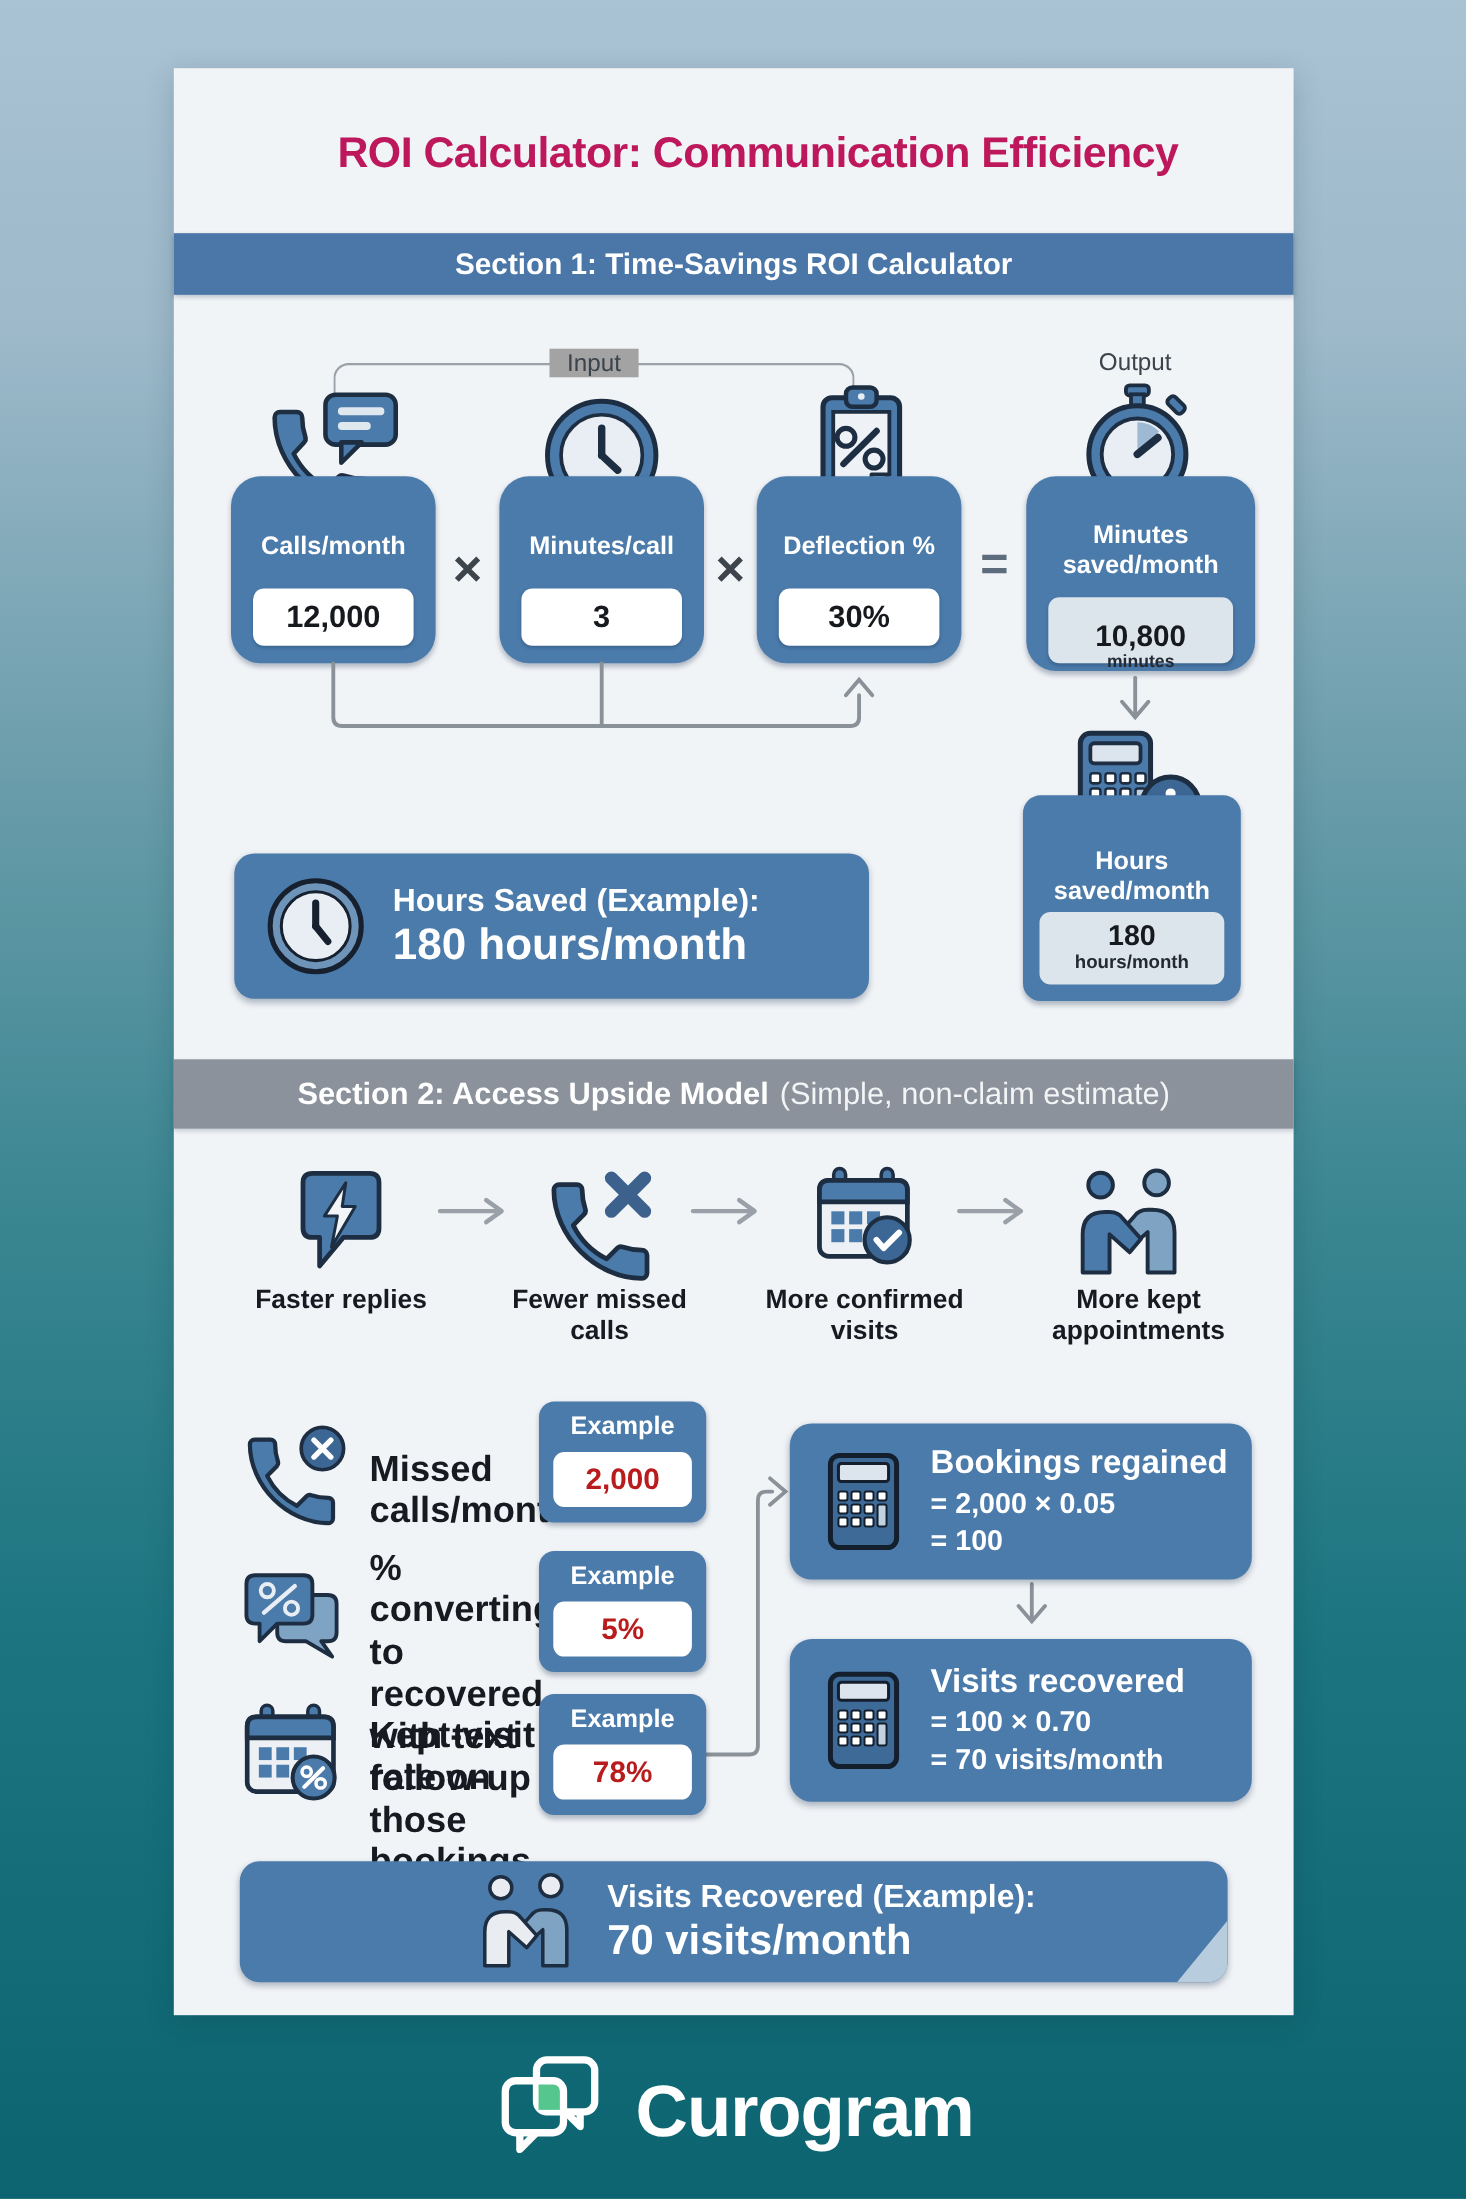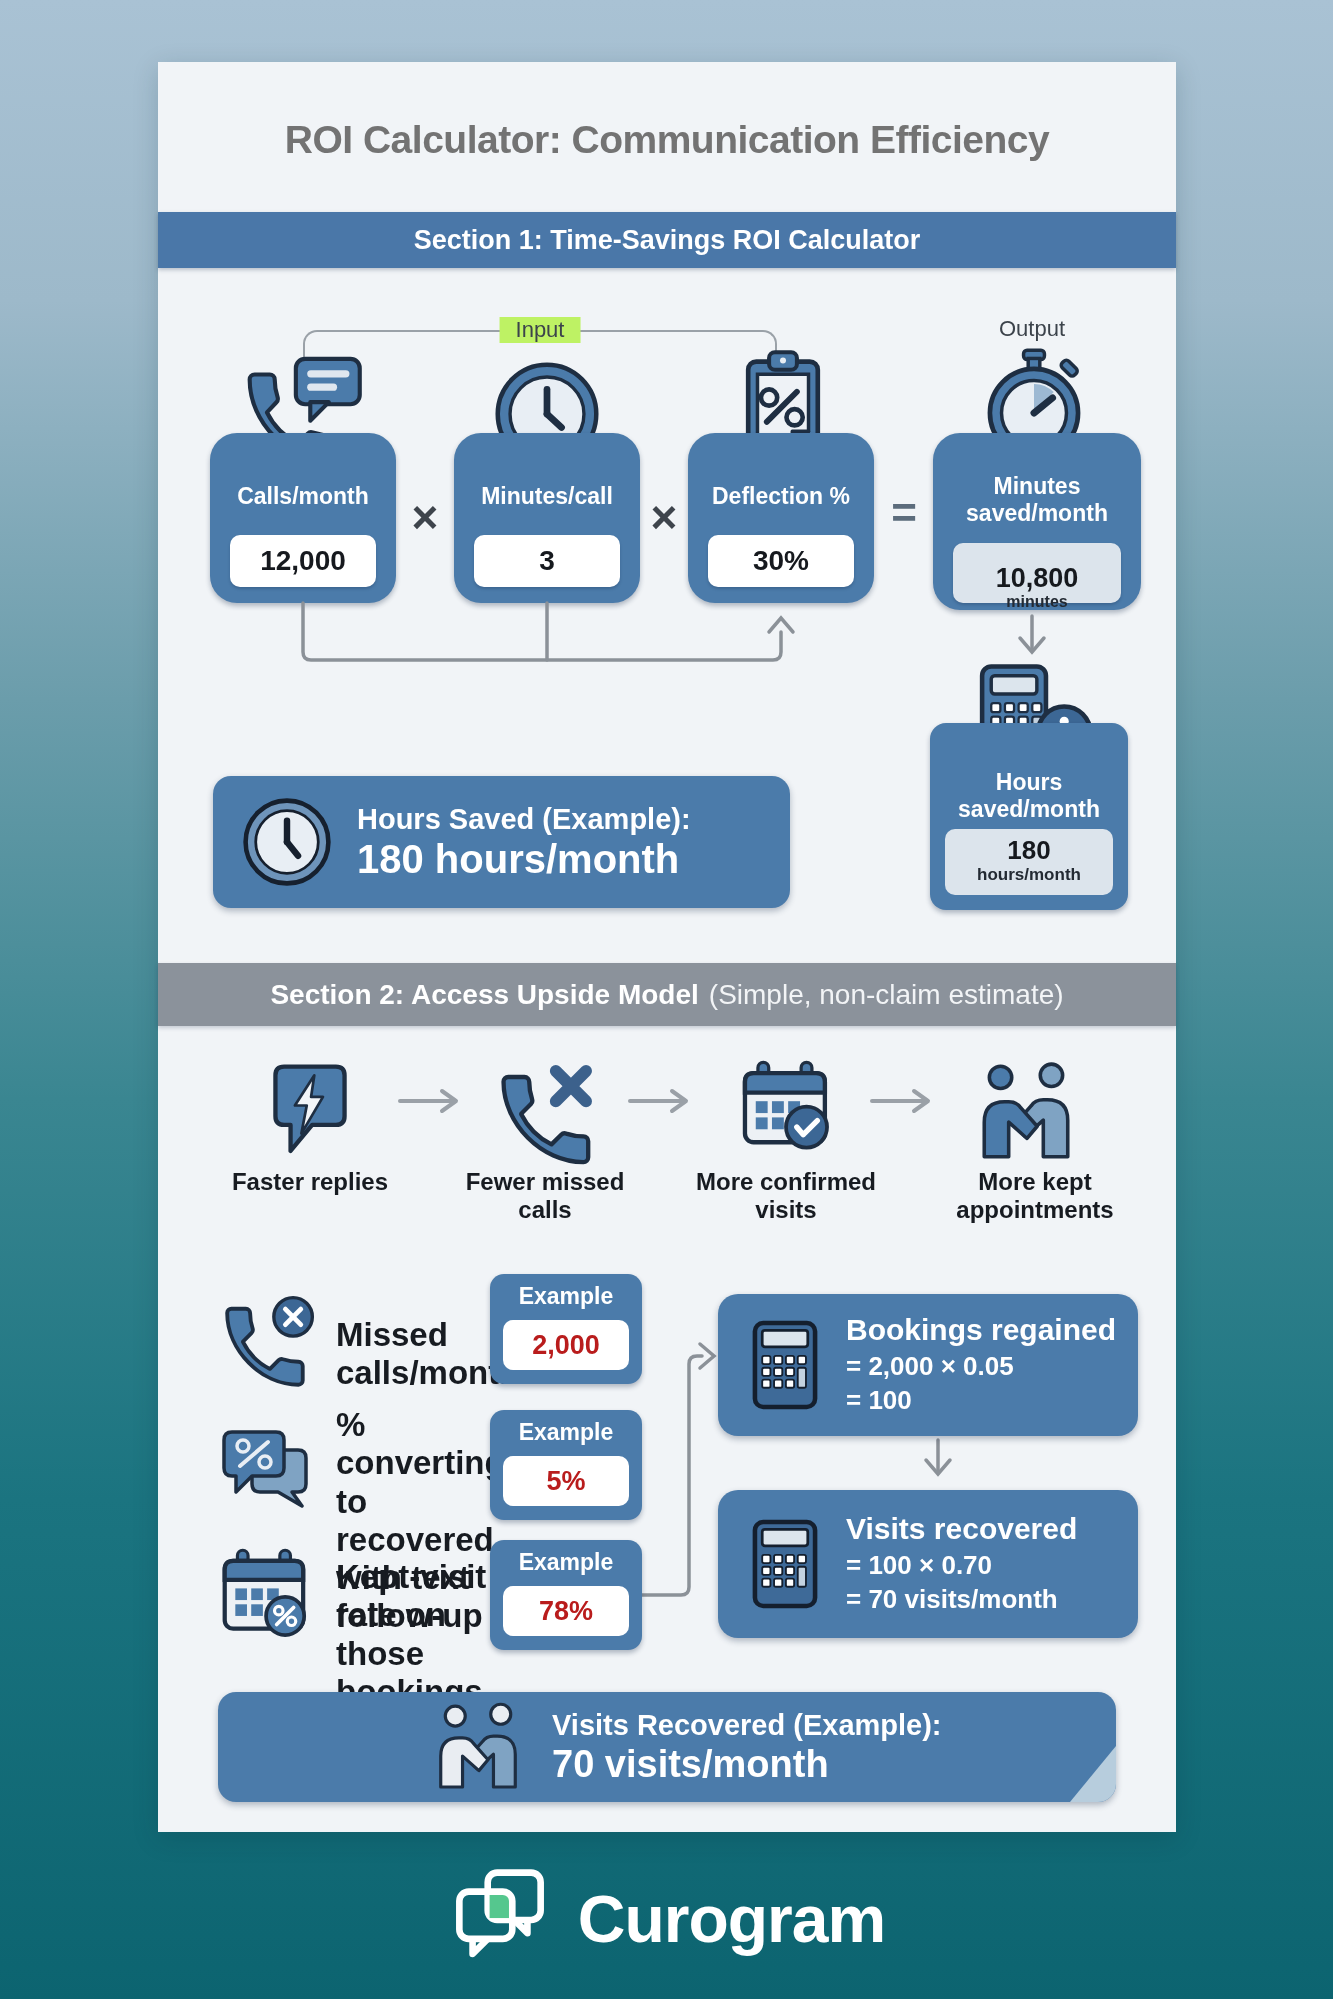--- a/index.html
+++ b/index.html
@@ -8,7 +8,7 @@
     background:linear-gradient(180deg,#a9c2d4 0%,#9db9ca 15%,#6b9dab 35%,#3a8691 55%,#1b7480 75%,#0c6470 100%);}
   .abs{position:absolute;}
   .card{position:absolute;left:158px;top:62px;width:1018px;height:1770px;background:#f1f4f7;box-shadow:0 6px 24px rgba(10,40,50,.18);}
-  .title{top:56px;left:0;width:100%;text-align:center;font-size:39px;font-weight:bold;color:#737373;letter-spacing:-.5px;}
+  .title{top:56px;left:0;width:100%;text-align:center;font-size:39px;font-weight:bold;color:#be185d;letter-spacing:-.5px;padding-left:22px;}
   .secbar{left:0;width:100%;text-align:center;color:#fff;font-weight:bold;}
   .sec1{top:150px;height:56px;line-height:56px;font-size:27px;background:#4a77a8;box-shadow:0 2px 4px rgba(20,40,70,.25);}
   .sec2{top:901px;height:63px;line-height:63px;font-size:28px;background:#8b929b;box-shadow:0 2px 4px rgba(20,40,70,.2);}

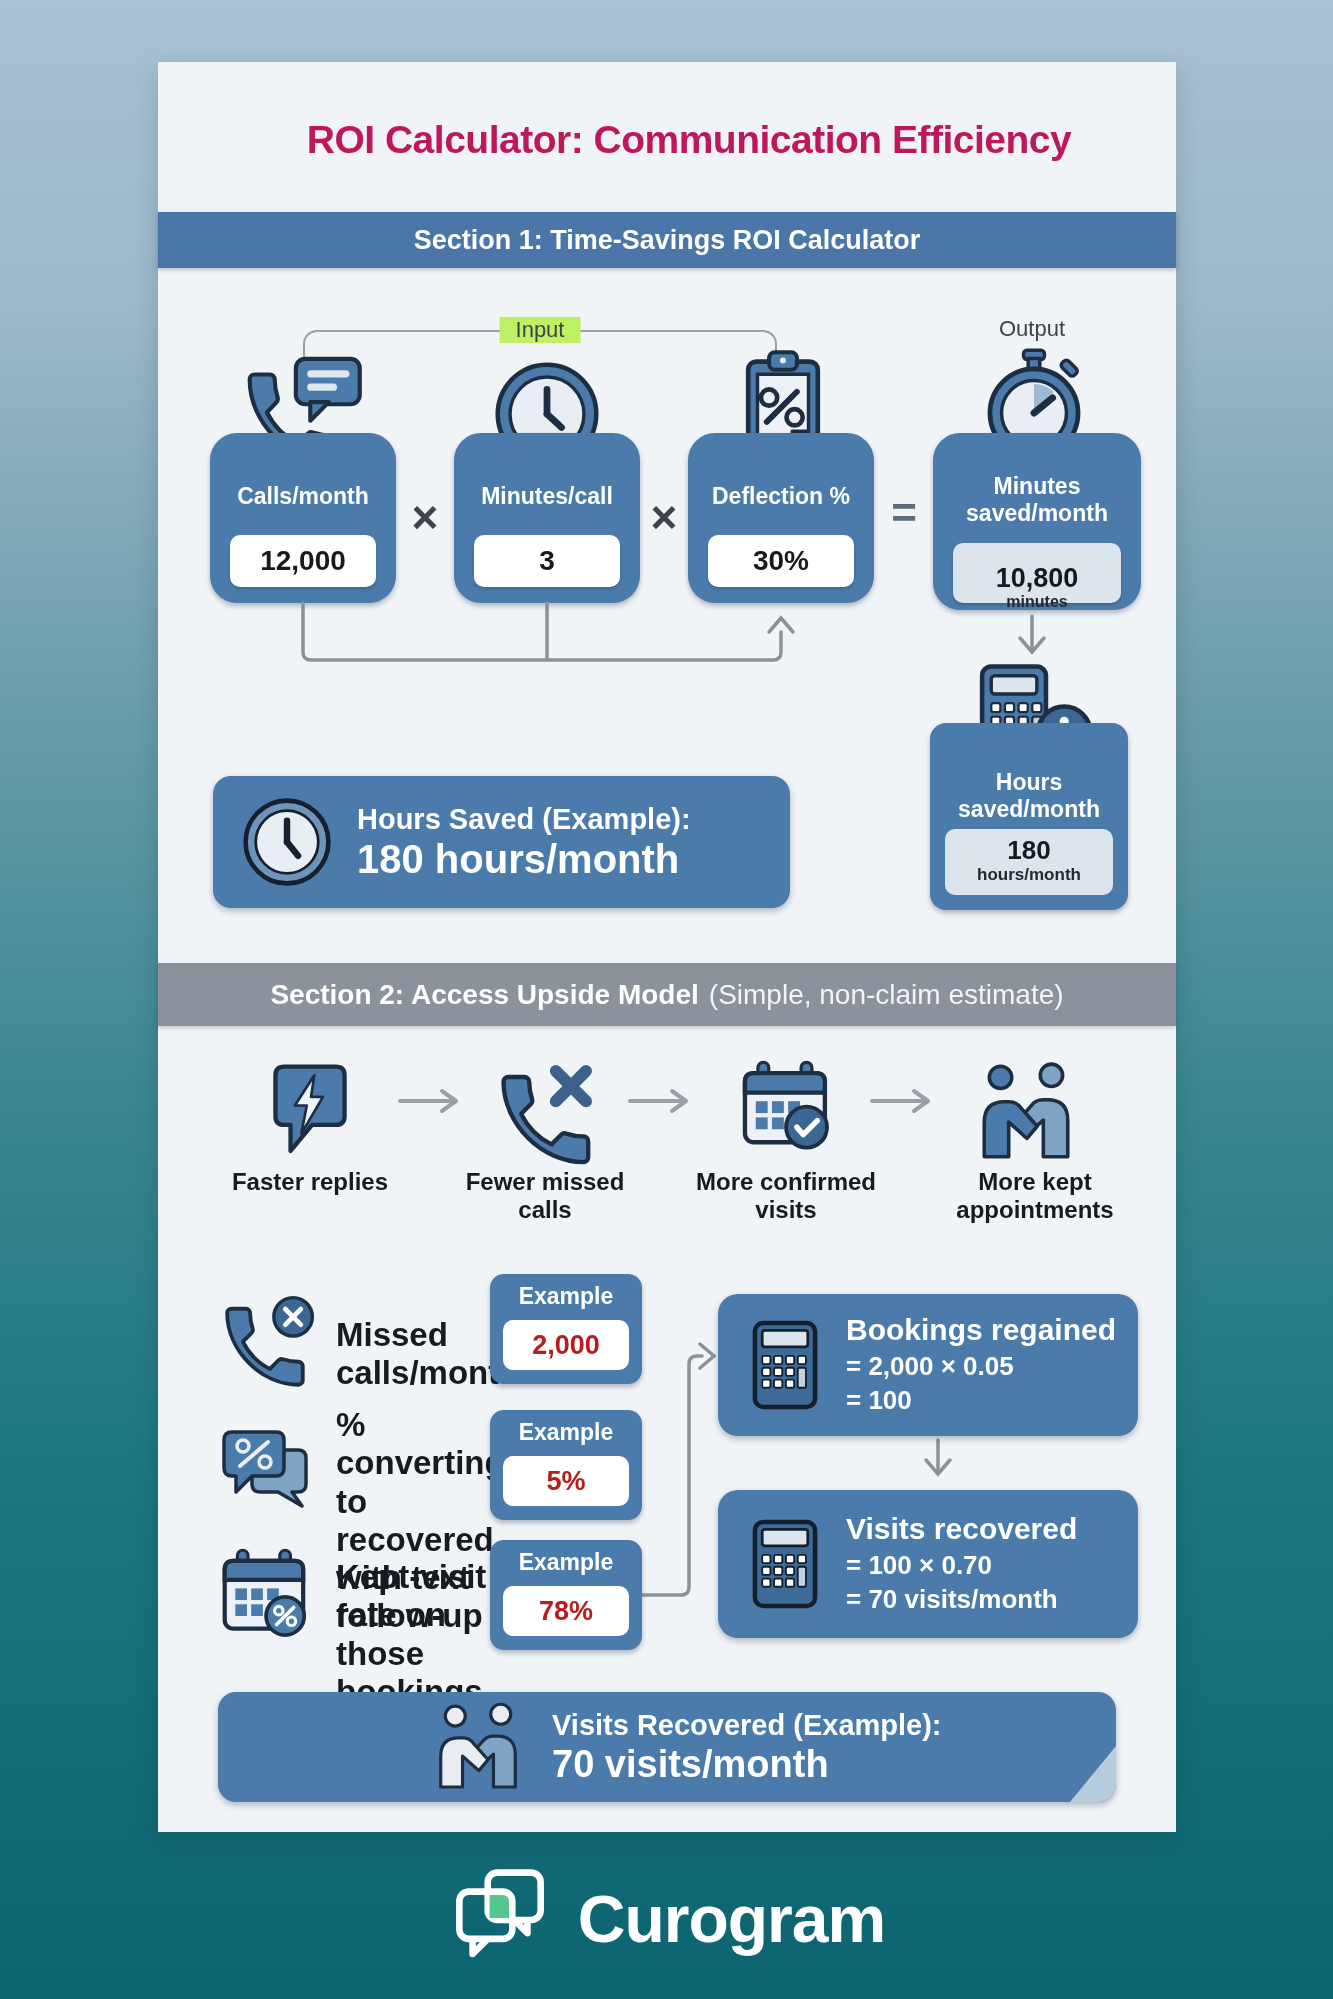--- a/index.html
+++ b/index.html
@@ -14,7 +14,7 @@
   .sec2{top:901px;height:63px;line-height:63px;font-size:28px;background:#8b929b;box-shadow:0 2px 4px rgba(20,40,70,.2);}
   .sec2 .note{font-weight:400;margin-left:10px;color:#f2f4f6;}
   .bracket{left:145px;top:268px;width:470px;height:36px;border:2px solid #9aa1a8;border-bottom:none;border-radius:14px 14px 0 0;}
-  .bracket-label{position:absolute;top:-15px;left:50%;transform:translateX(-50%);background:#bef264;padding:0 16px;font-size:22px;color:#3c434b;}
+  .bracket-label{position:absolute;top:-15px;left:50%;transform:translateX(-50%);background:#a3a3a3;padding:0 16px;font-size:22px;color:#3c434b;}
   .grp-label{font-size:22px;color:#3c434b;text-align:center;}
   .iocard{top:371px;height:170px;background:#4b7baa;border-radius:27px;box-shadow:0 3px 5px rgba(20,40,70,.3);}
   .iocard .lbl{position:absolute;top:50px;left:0;width:100%;text-align:center;color:#fff;font-weight:bold;font-size:23px;line-height:1.18;}

